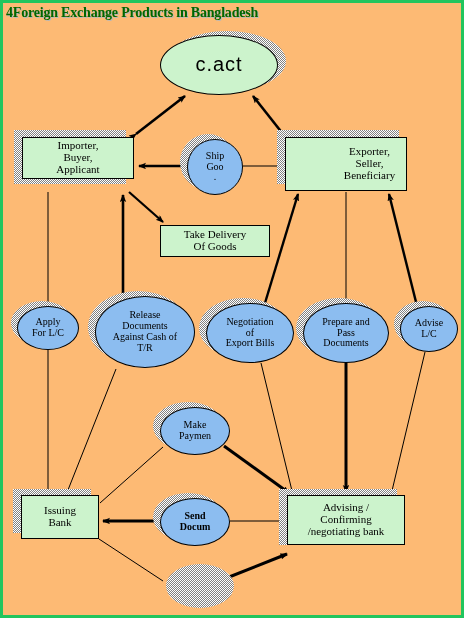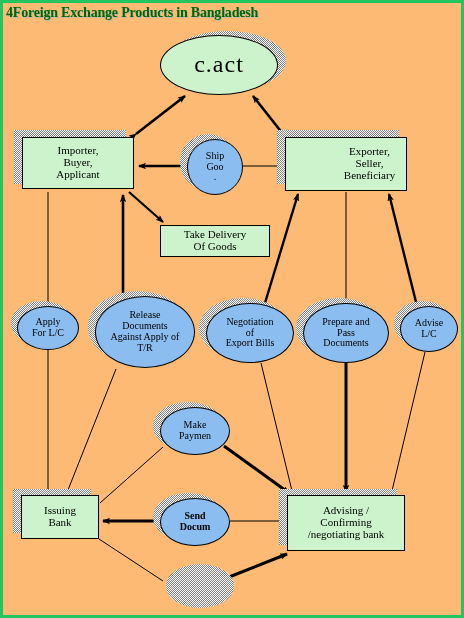--- a/index.html
+++ b/index.html
@@ -83,8 +83,8 @@
     font-size: 11px;
   }
   .ell-mono {
-    font-family: Liberation Serif, serif;
-    font-size: 24px;
+    font-family: Liberation Sans, sans-serif;
+    font-size: 20px;
     letter-spacing: 1px;
   }
   .shadow.rect { border-radius: 0; }

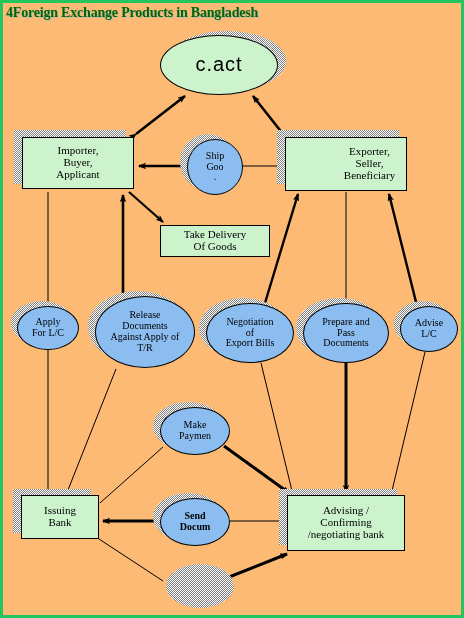--- a/index.html
+++ b/index.html
@@ -173,7 +173,7 @@
     <span class="lbl">c.act</span>
   </div>
 
-  <div class="node box" style="left:19px;top:134px;width:112px;height:52px;">
+  <div class="node box" style="left:19px;top:134px;width:112px;height:42px;">
     <span class="lbl" style="white-space:pre-line;">Importer,
 Buyer,
 Applicant</span>

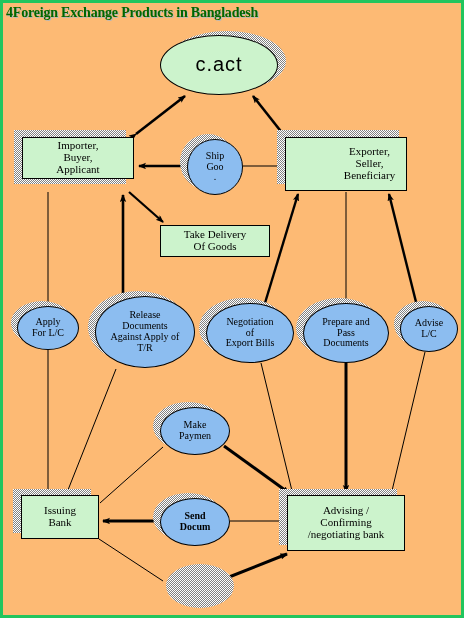--- a/index.html
+++ b/index.html
@@ -204,7 +204,7 @@
   <div class="node ell-blue" style="left:92px;top:293px;width:100px;height:72px;">
     <span class="lbl" style="white-space:pre-line;">Release
 Documents
-Against Apply of
+Against Cash of
 T/R</span>
   </div>
 

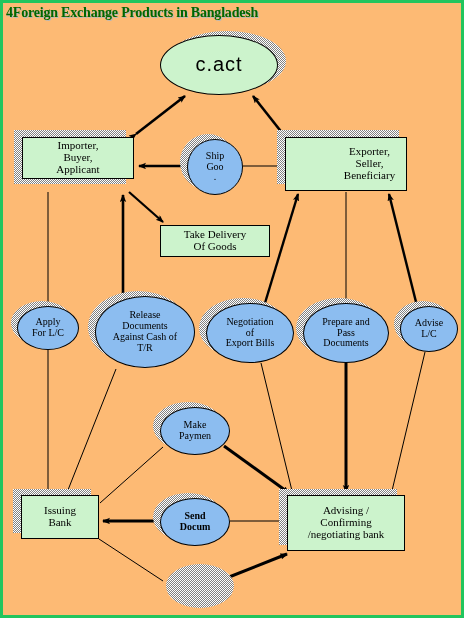--- a/index.html
+++ b/index.html
@@ -240,7 +240,7 @@
 Docum</span>
   </div>
 
-  <div class="node box" style="left:284px;top:492px;width:118px;height:56px;">
+  <div class="node box" style="left:284px;top:492px;width:118px;height:50px;">
     <span class="lbl" style="white-space:pre-line;">Advising /
 Confirming
 /negotiating bank</span>

